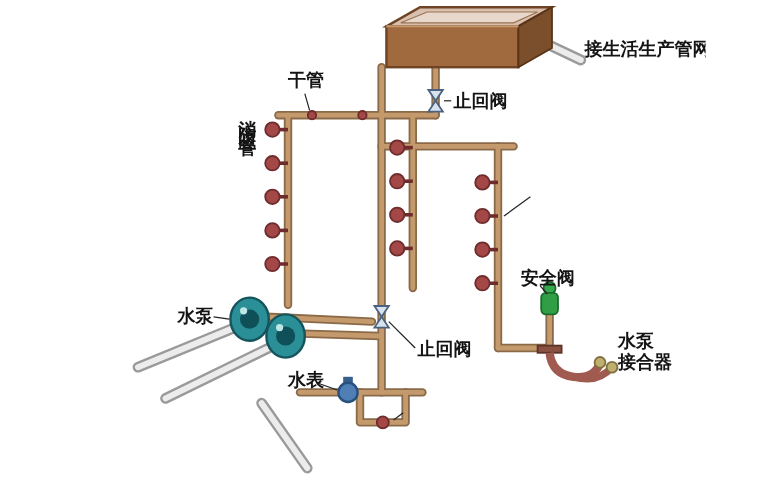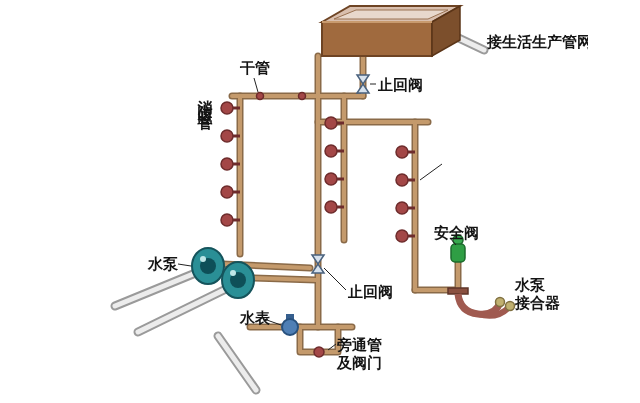--- a/index.html
+++ b/index.html
@@ -185,10 +185,6 @@
 
   <div class="lbl" style="left:240px;top:309px;font-family:Liberation Serif, serif;">水表</div>
 
-  <div class="lbl" style="left:337px;top:336px;">
-    <div>旁通管</div>
-    <div>及阀门</div>
-  </div>
 
   <div class="lbl" style="left:515px;top:276px;">
     <div>水泵</div>

